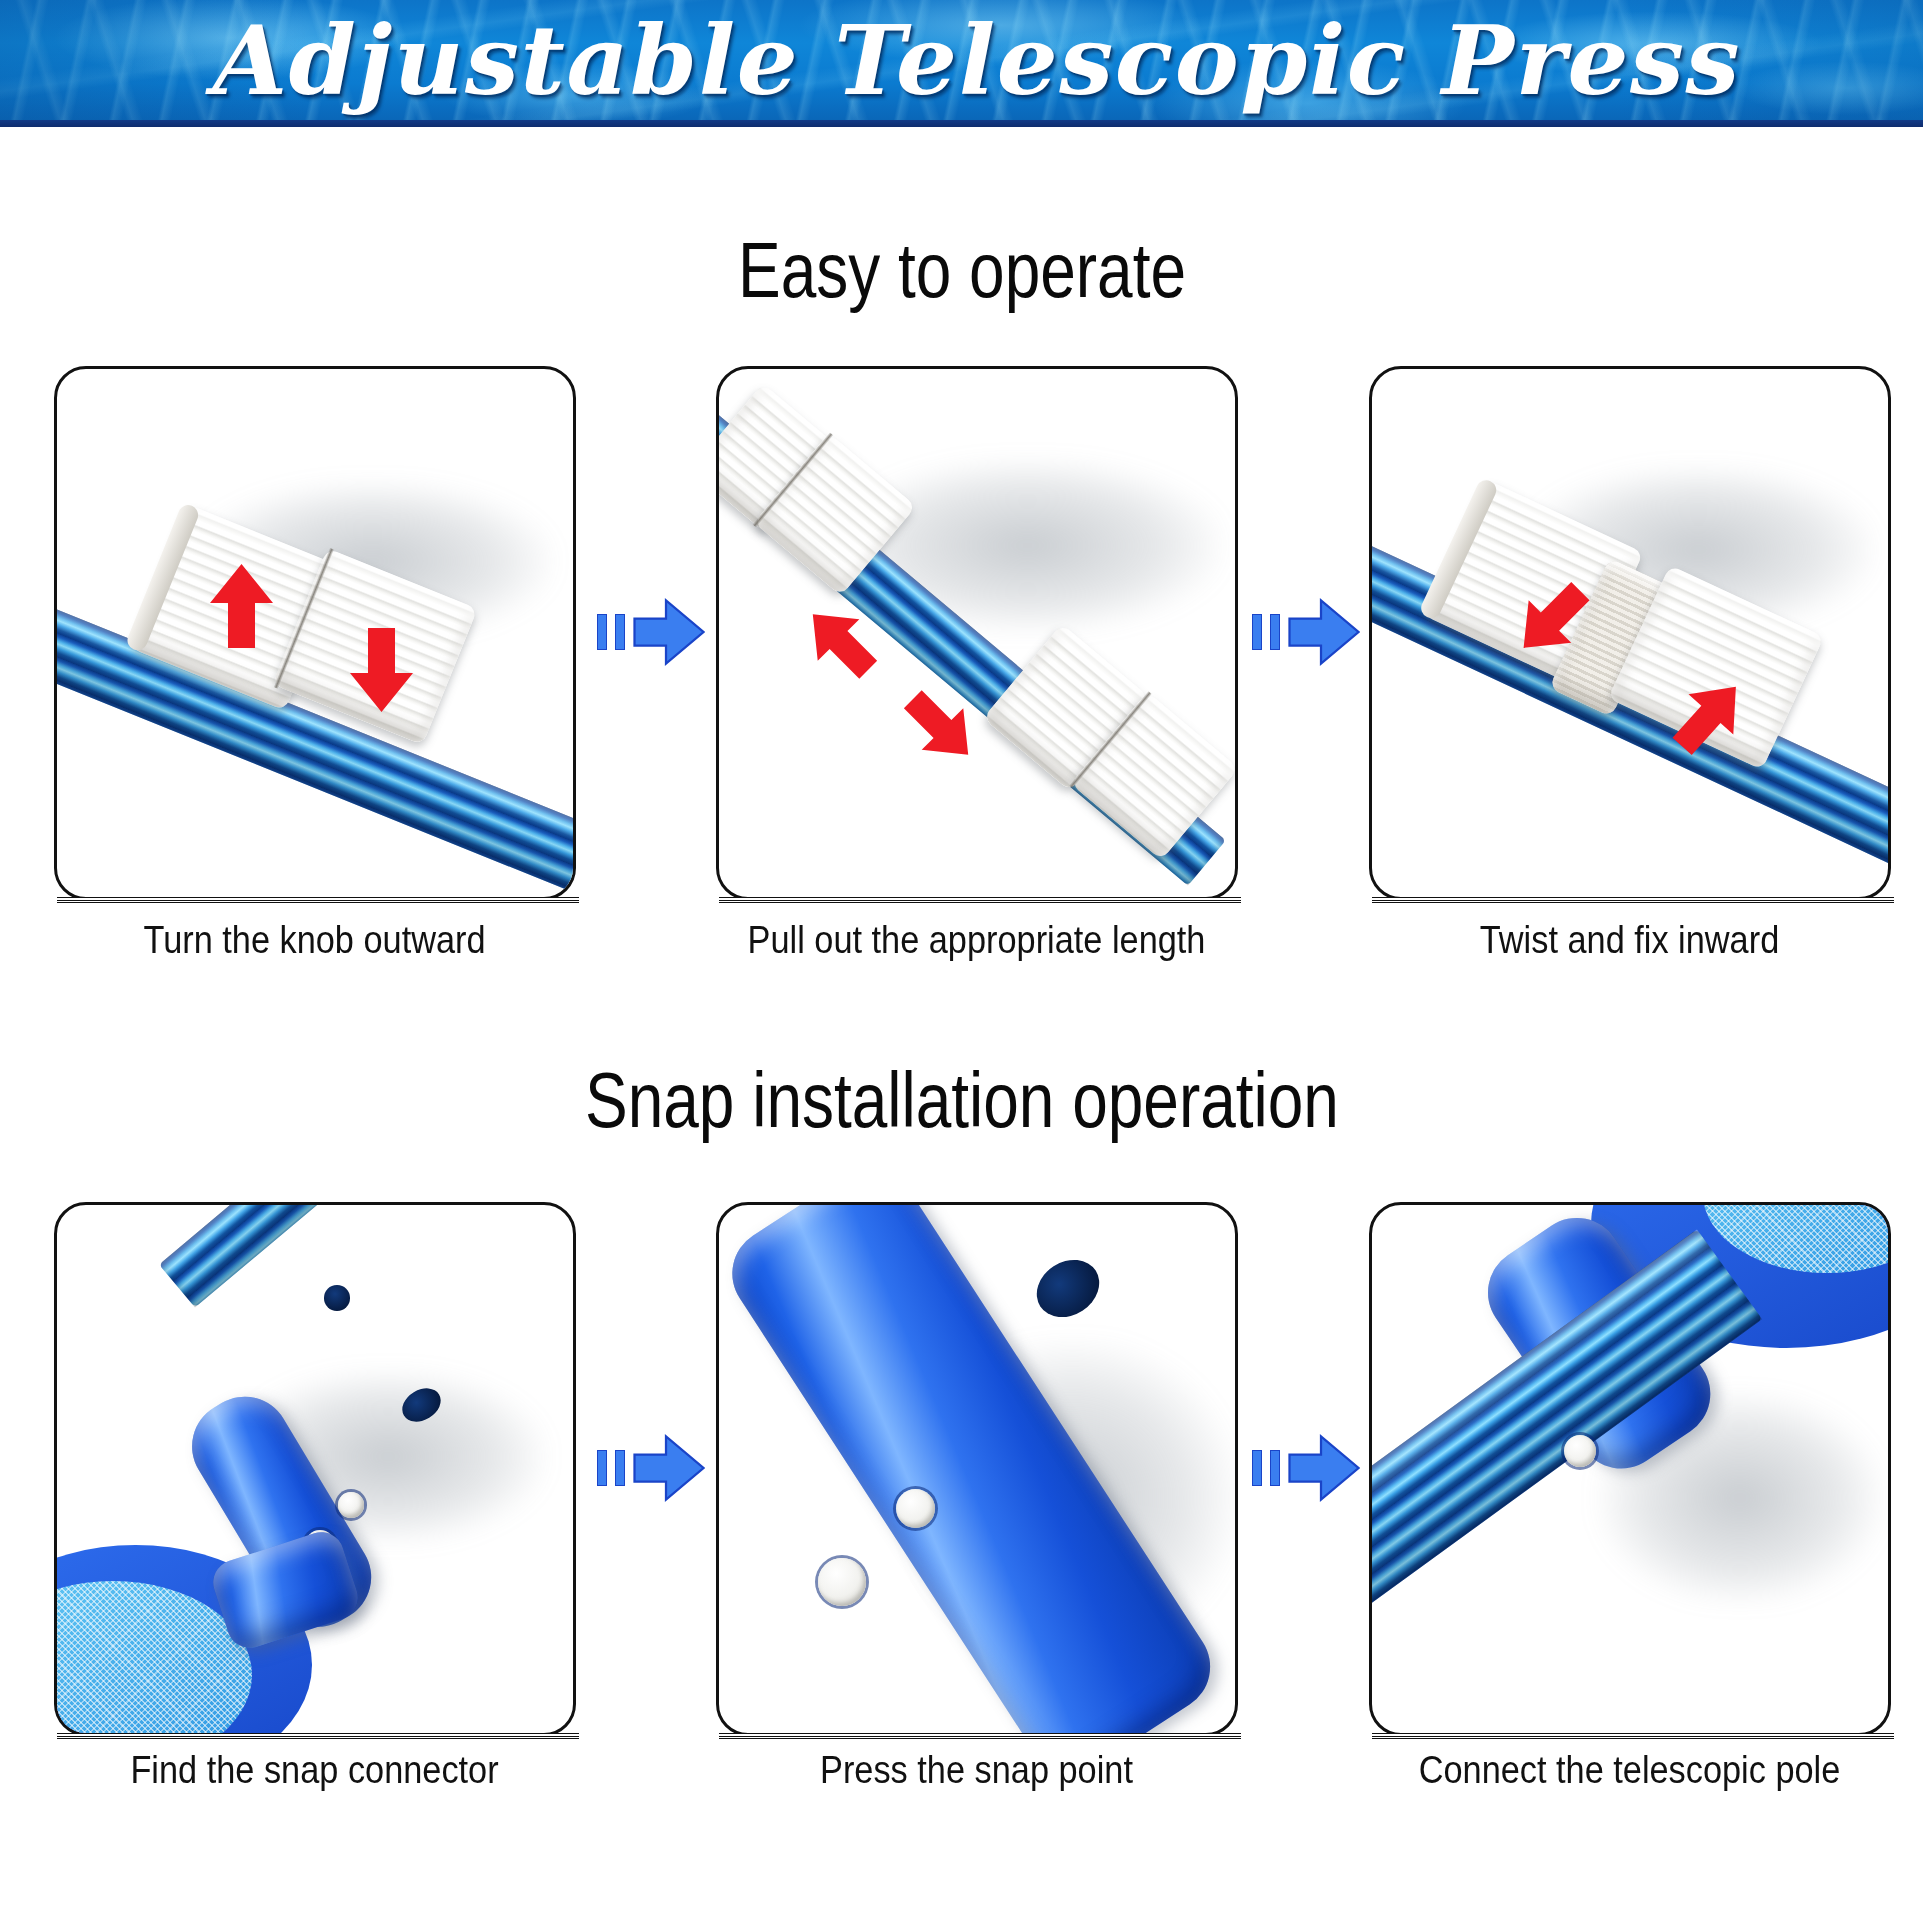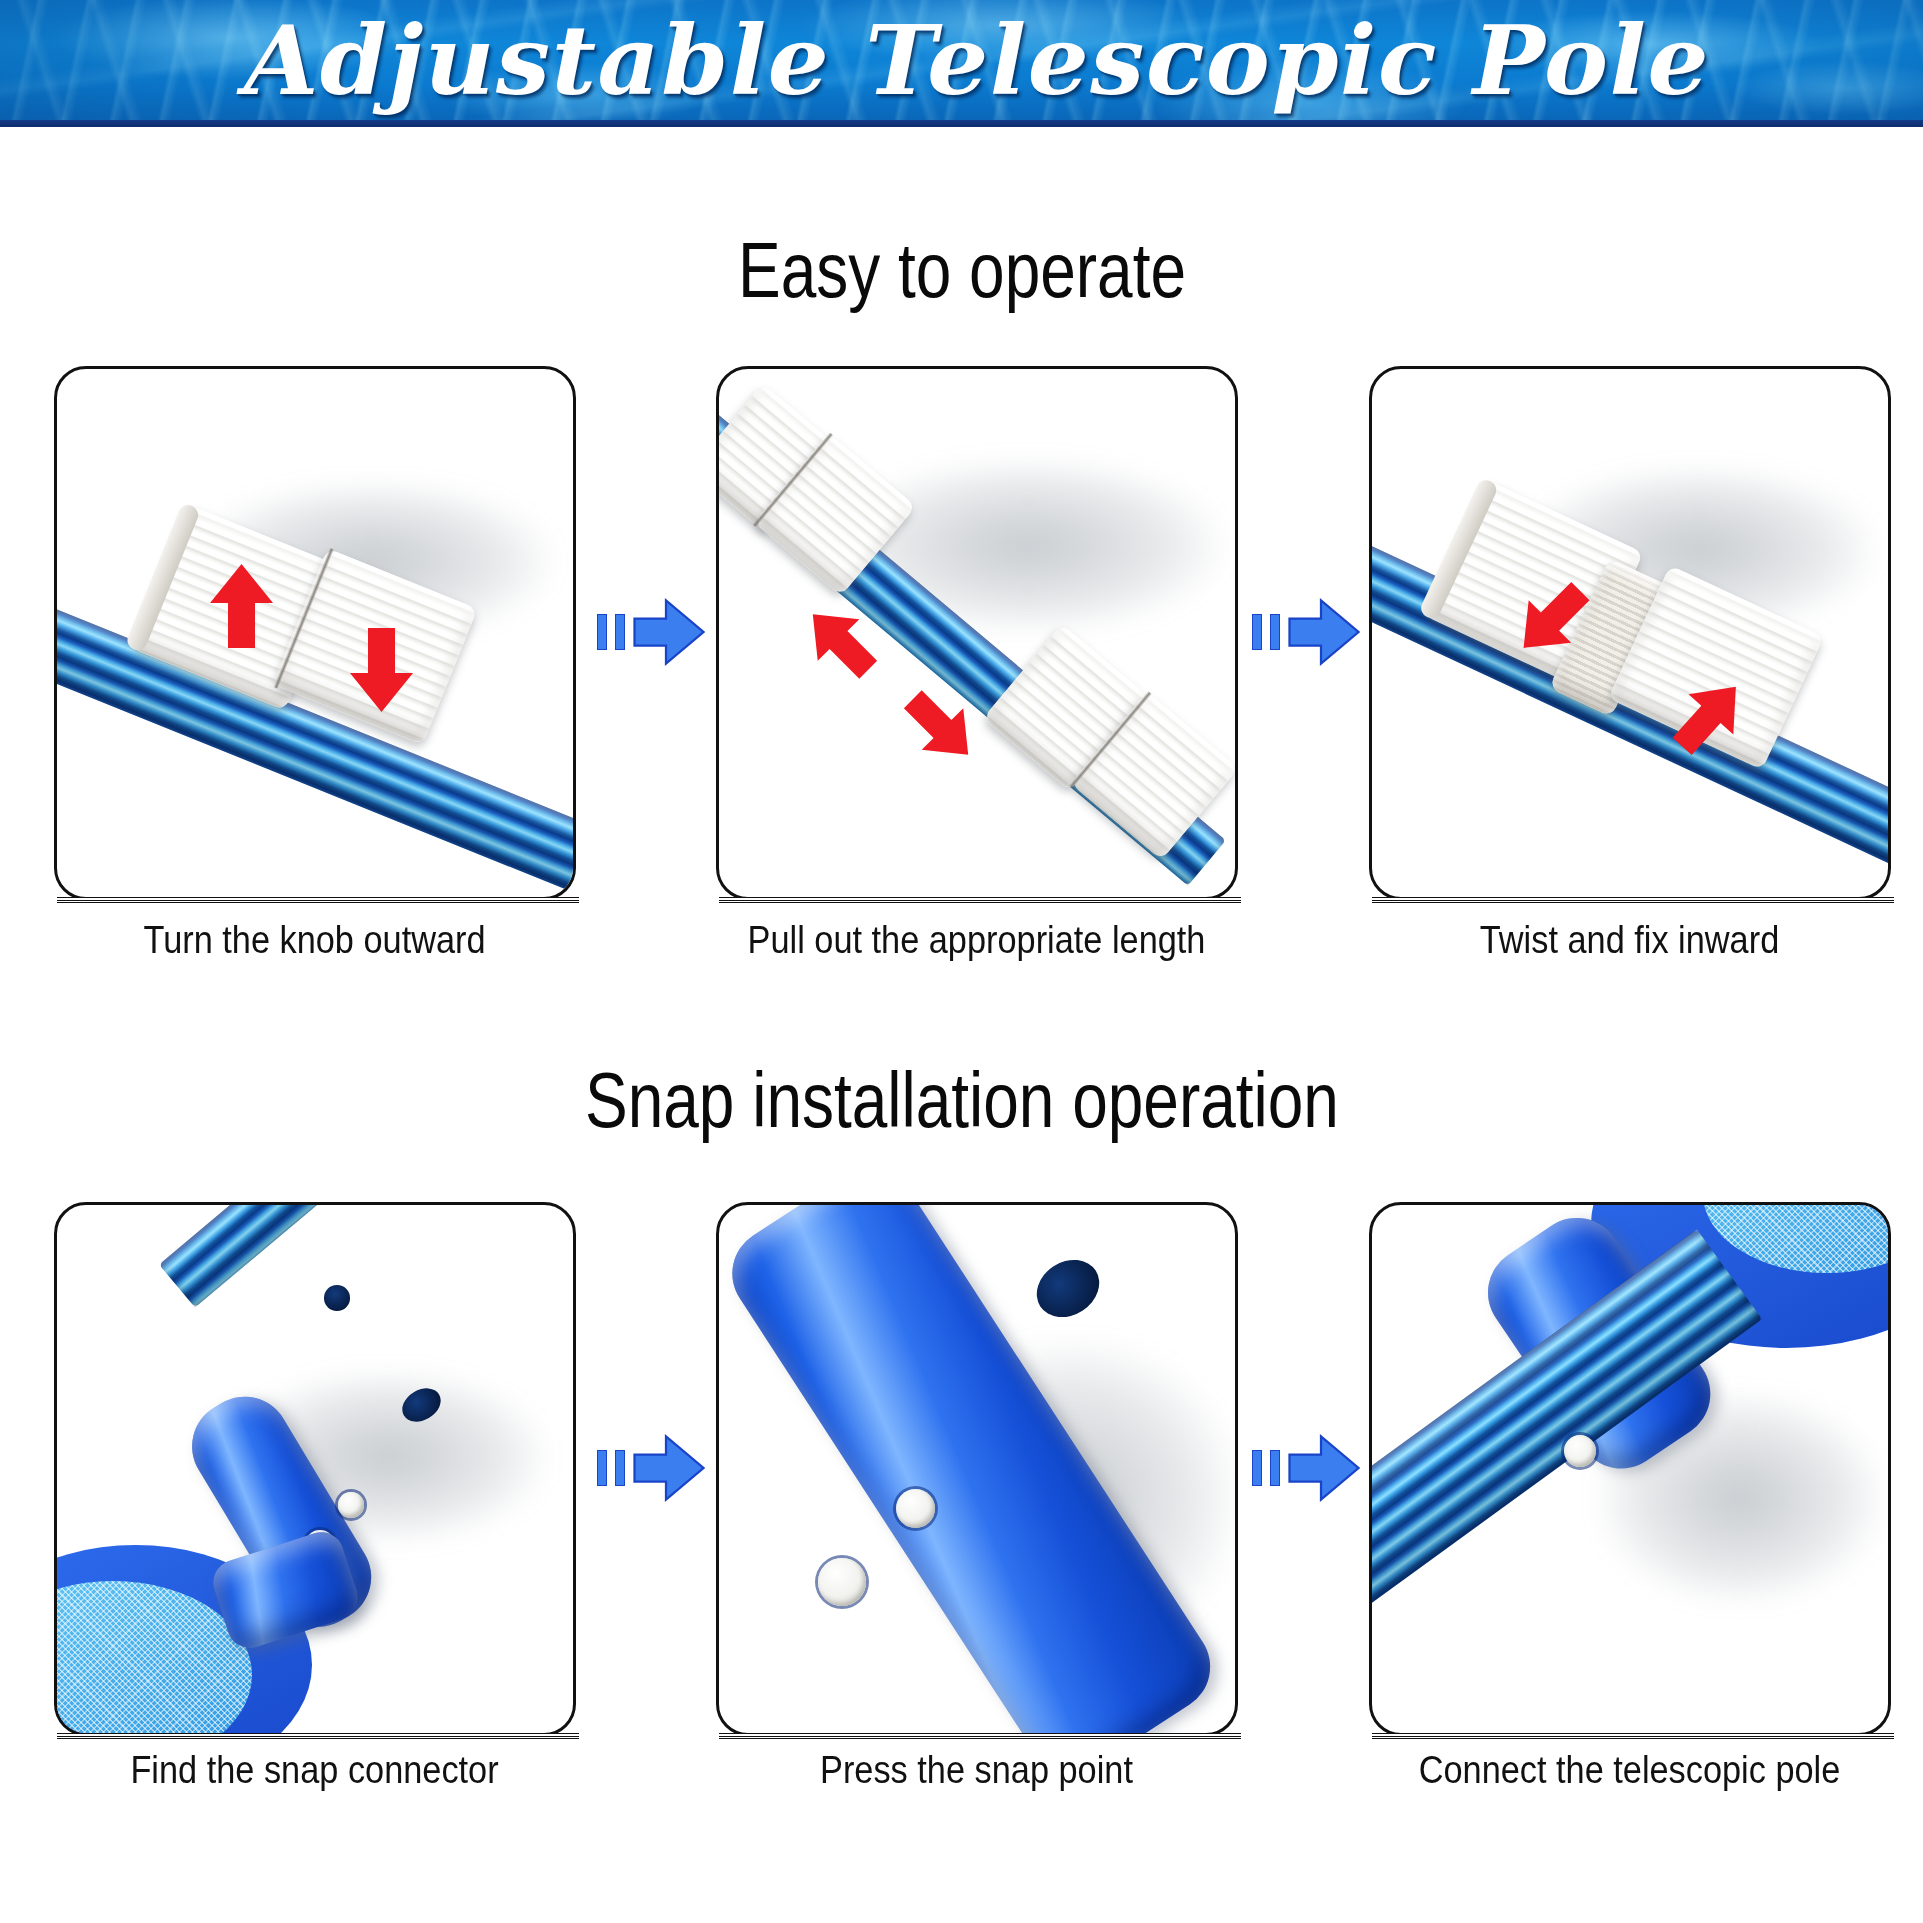--- a/index.html
+++ b/index.html
@@ -288,7 +288,7 @@
   <div class="ripples"></div>
   <div class="vignette"></div>
 </div>
-<div class="banner-title">Adjustable Telescopic Pole</div>
+<div class="banner-title">Adjustable Telescopic Press</div>
 <div class="banner-underline"></div>
 
 <div class="section-heading" id="heading-easy">Easy to operate</div>

